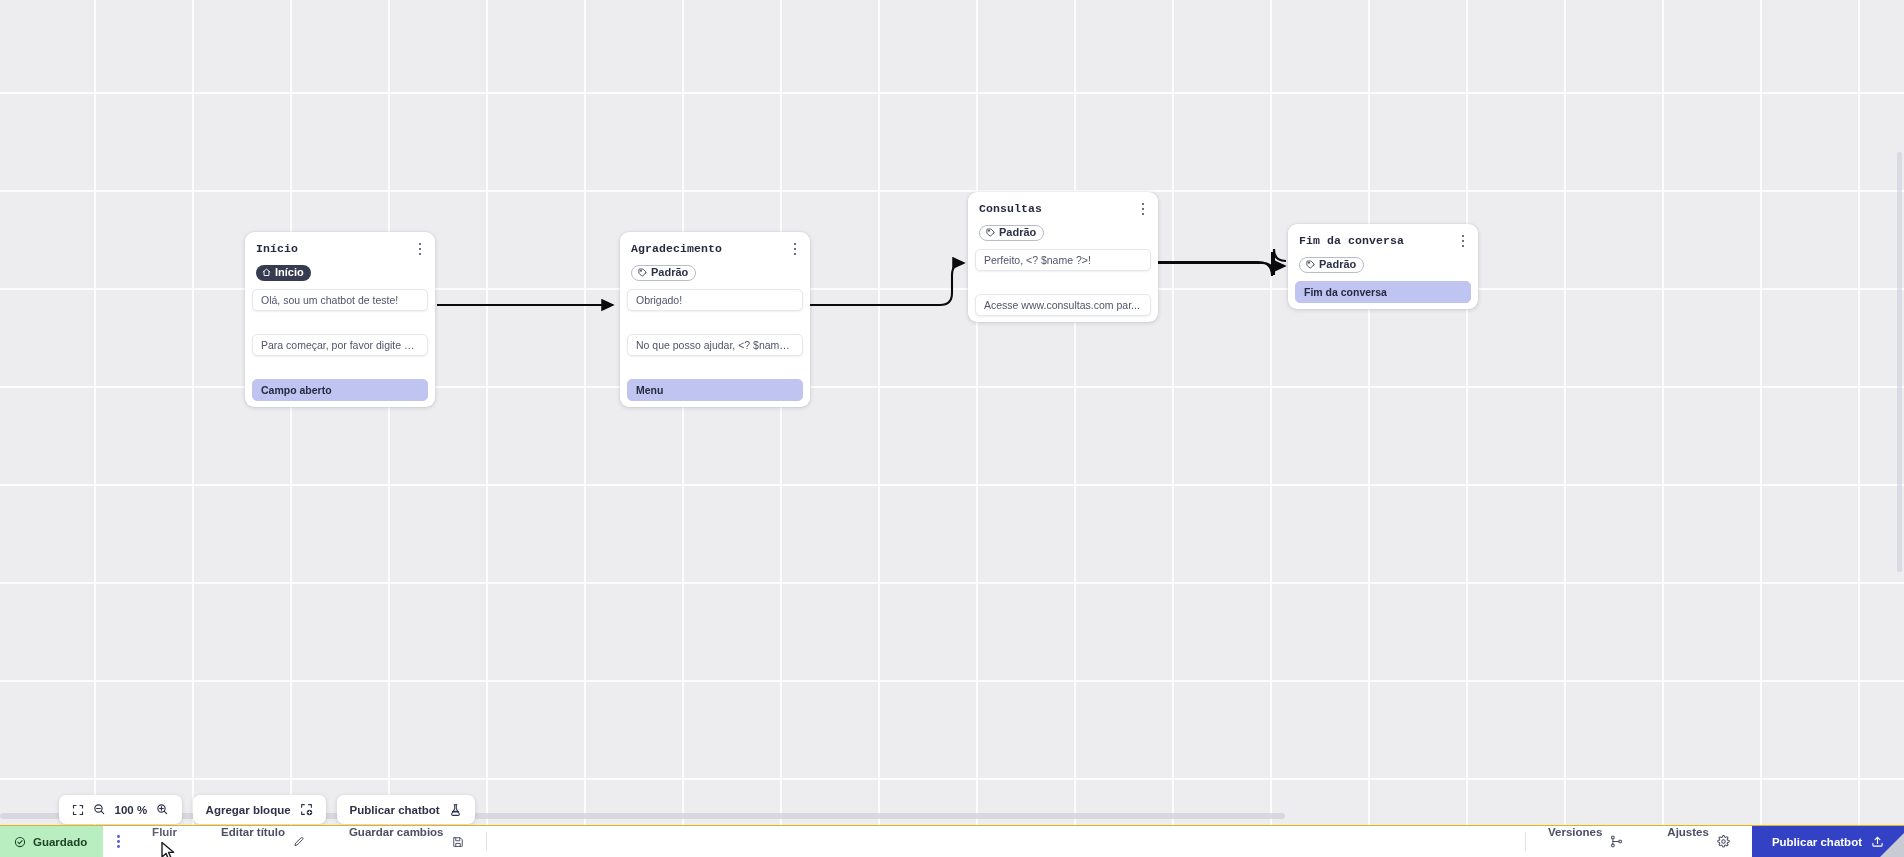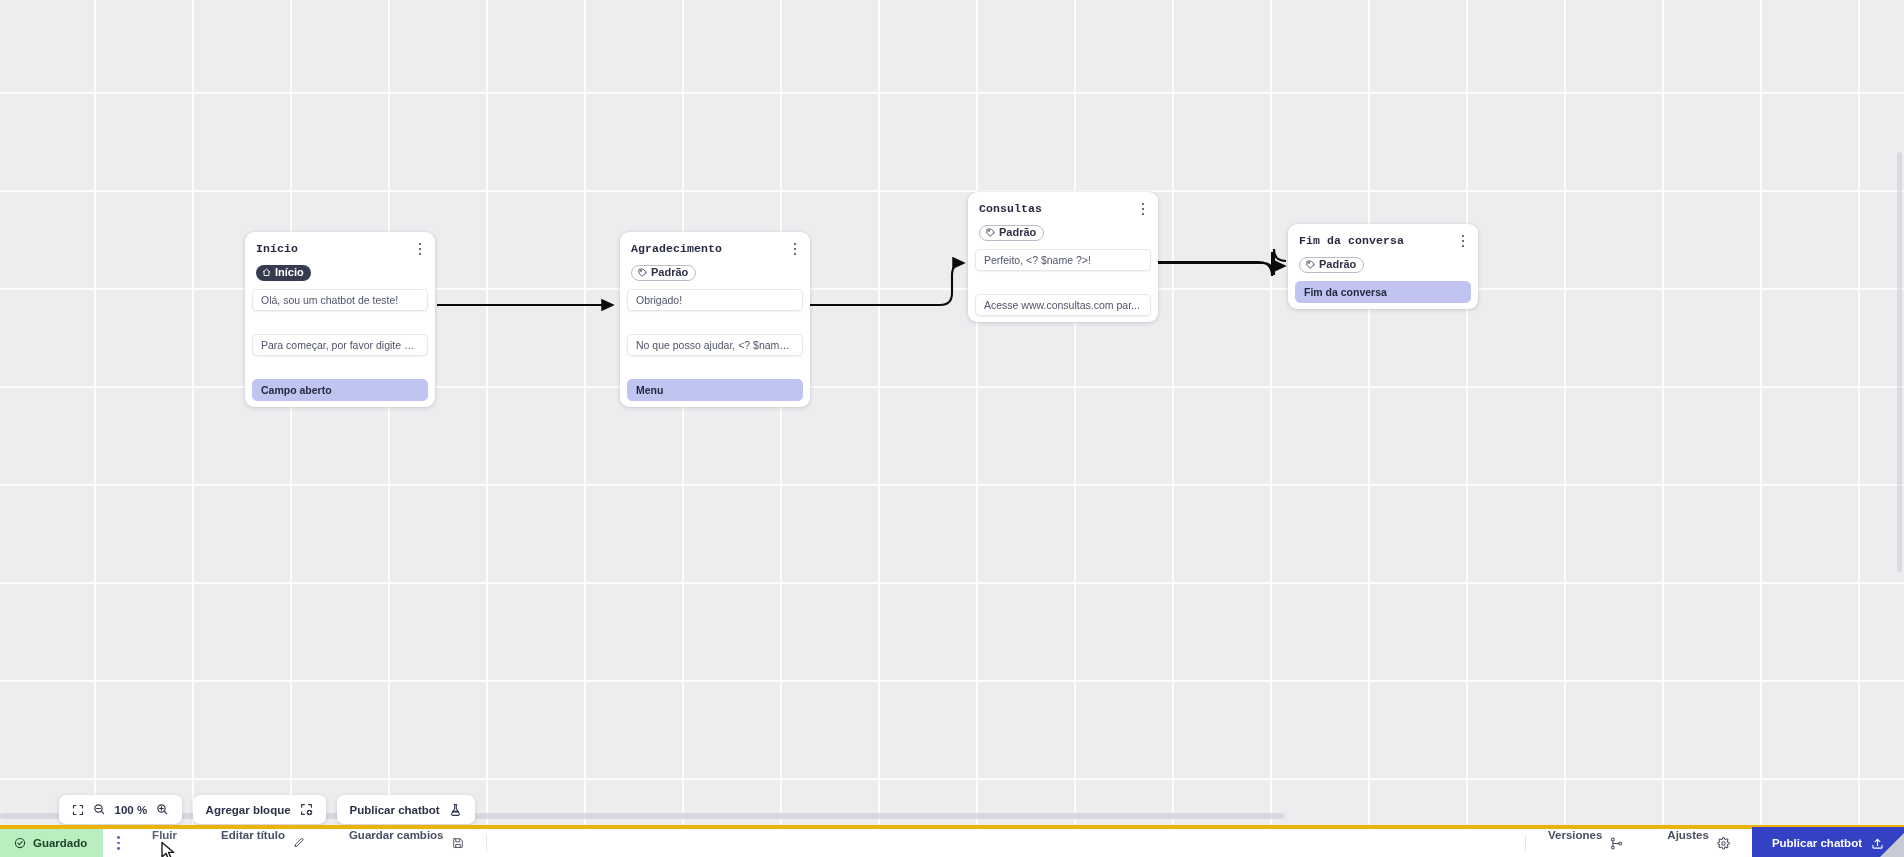--- a/index.html
+++ b/index.html
@@ -144,7 +144,7 @@
     left: 0; bottom: 0;
     width: 1904px; height: 32px;
     background: #ffffff;
-    border-top: 4px solid #eab308;
+    border-top: 1px solid #eab308;
     display: flex;
     align-items: stretch;
     z-index: 30;

